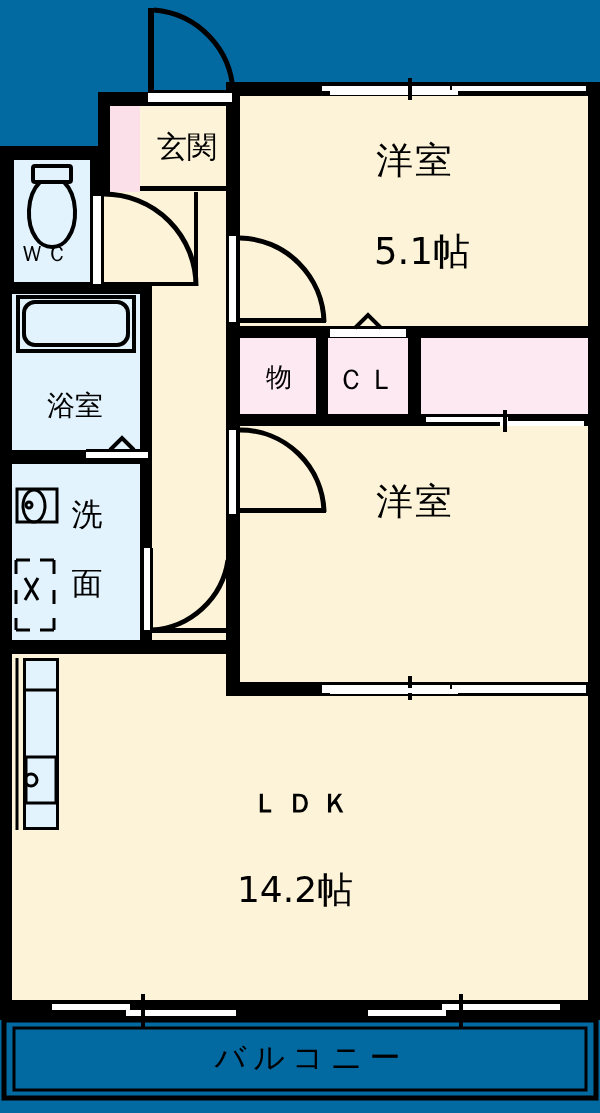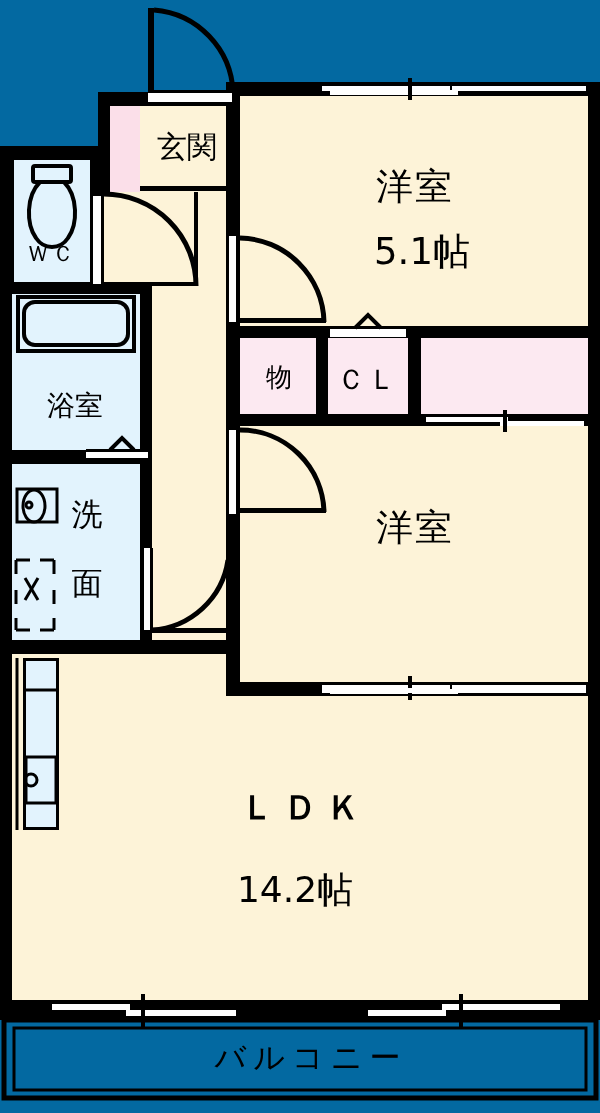--- a/index.html
+++ b/index.html
@@ -28,7 +28,7 @@
     font-weight:500;
   }
   .lbl-jp{font-family:"DejaVu Sans","Liberation Sans",sans-serif;}
-  .big-room{font-size:37px;letter-spacing:2px;margin-top:26px;}
+  .big-room{font-size:37px;letter-spacing:2px;}
   .big-num{font-size:37px;letter-spacing:0px;}
   .mid{font-size:30px;}
   .small-store{font-size:26px;}

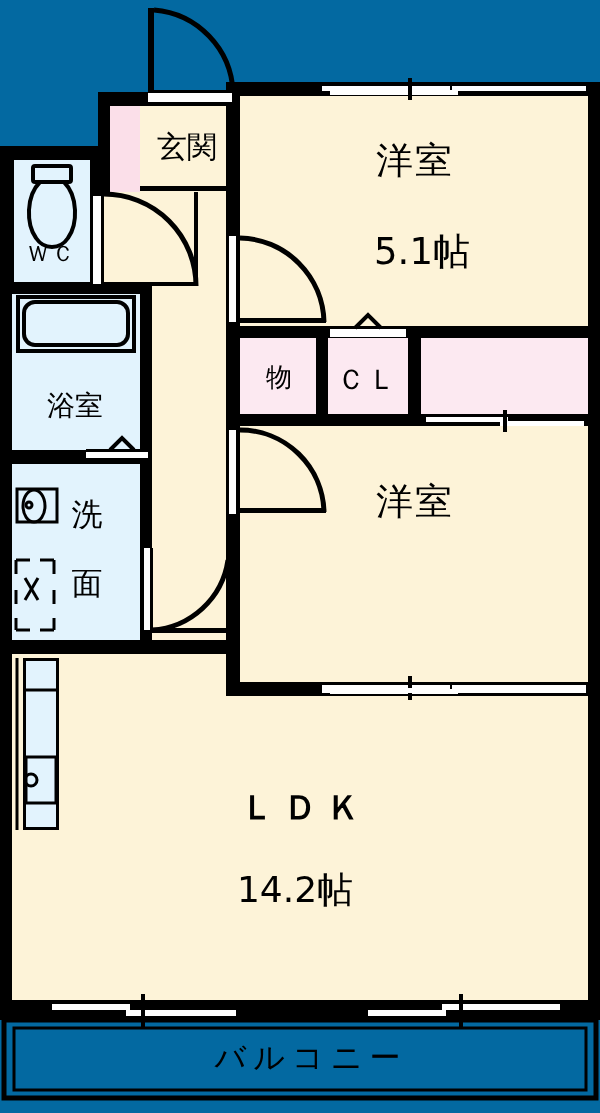--- a/index.html
+++ b/index.html
@@ -260,7 +260,7 @@
 
   <div class="lbl lbl-jp mid" style="left:155px;top:132px;width:64px;">玄関</div>
 
-  <div class="lbl wc-lbl" style="left:14px;top:243px;width:76px;">ＷＣ</div>
+  <div class="lbl wc-lbl" style="left:8px;top:243px;width:76px;">ＷＣ</div>
 
   <div class="lbl lbl-jp yoku-lbl" style="left:14px;top:392px;width:122px;">浴室</div>
 

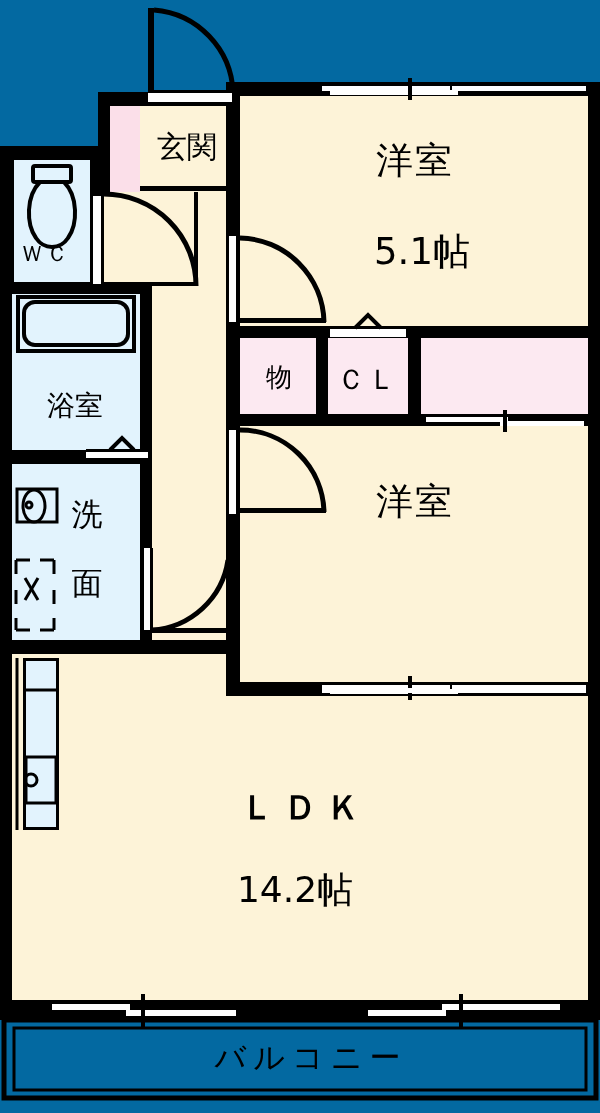--- a/index.html
+++ b/index.html
@@ -34,7 +34,7 @@
   .small-store{font-size:26px;}
   .cl-lbl{font-size:28px;letter-spacing:3px;}
   .wc-lbl{font-size:22px;letter-spacing:3px;}
-  .ldk-lbl{font-size:34px;letter-spacing:9px;font-weight:600;}
+  .ldk-lbl{font-size:26px;letter-spacing:9px;font-weight:600;}
   .ldk-num{font-size:36px;letter-spacing:0px;}
   .balcony-lbl{font-size:31px;letter-spacing:7px;}
   .yoku-lbl{font-size:28px;letter-spacing:0px;}

